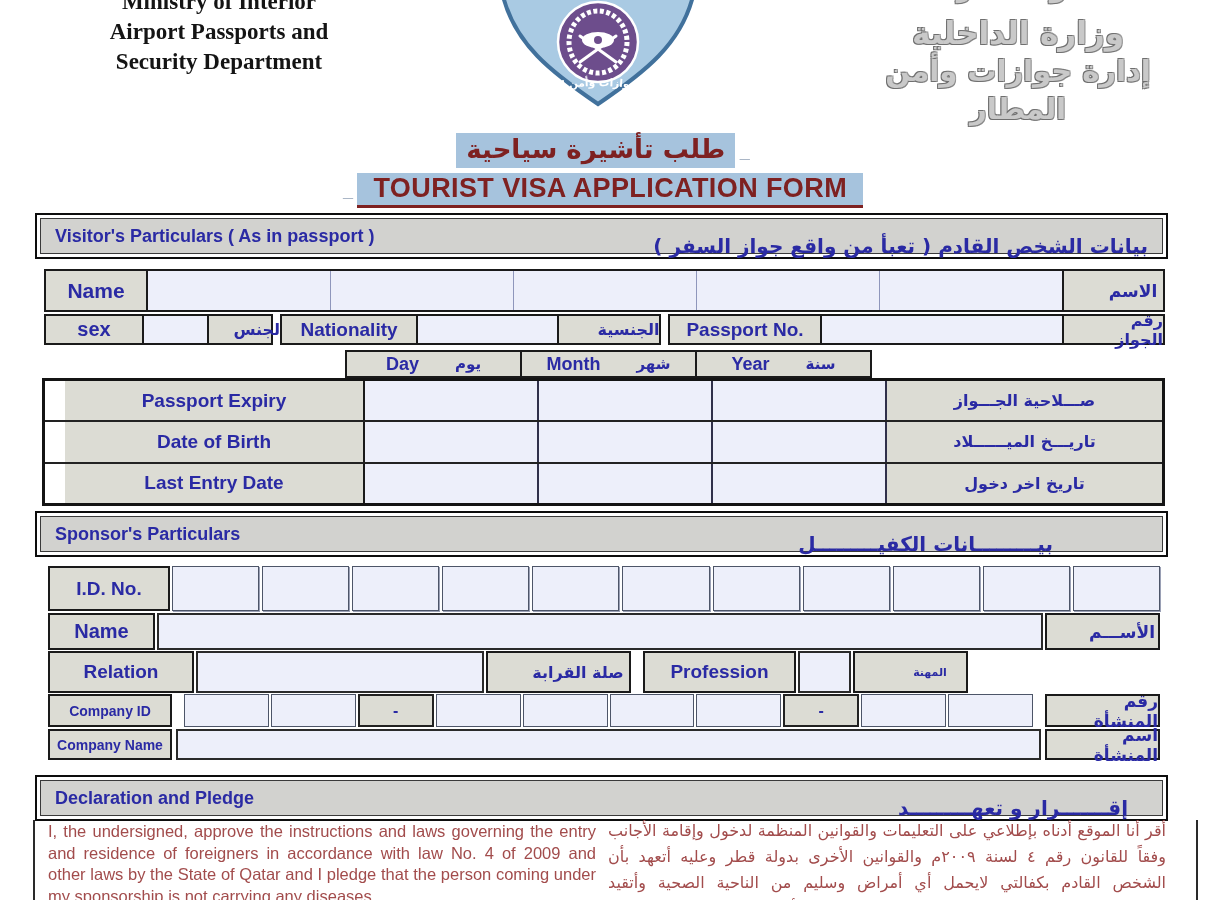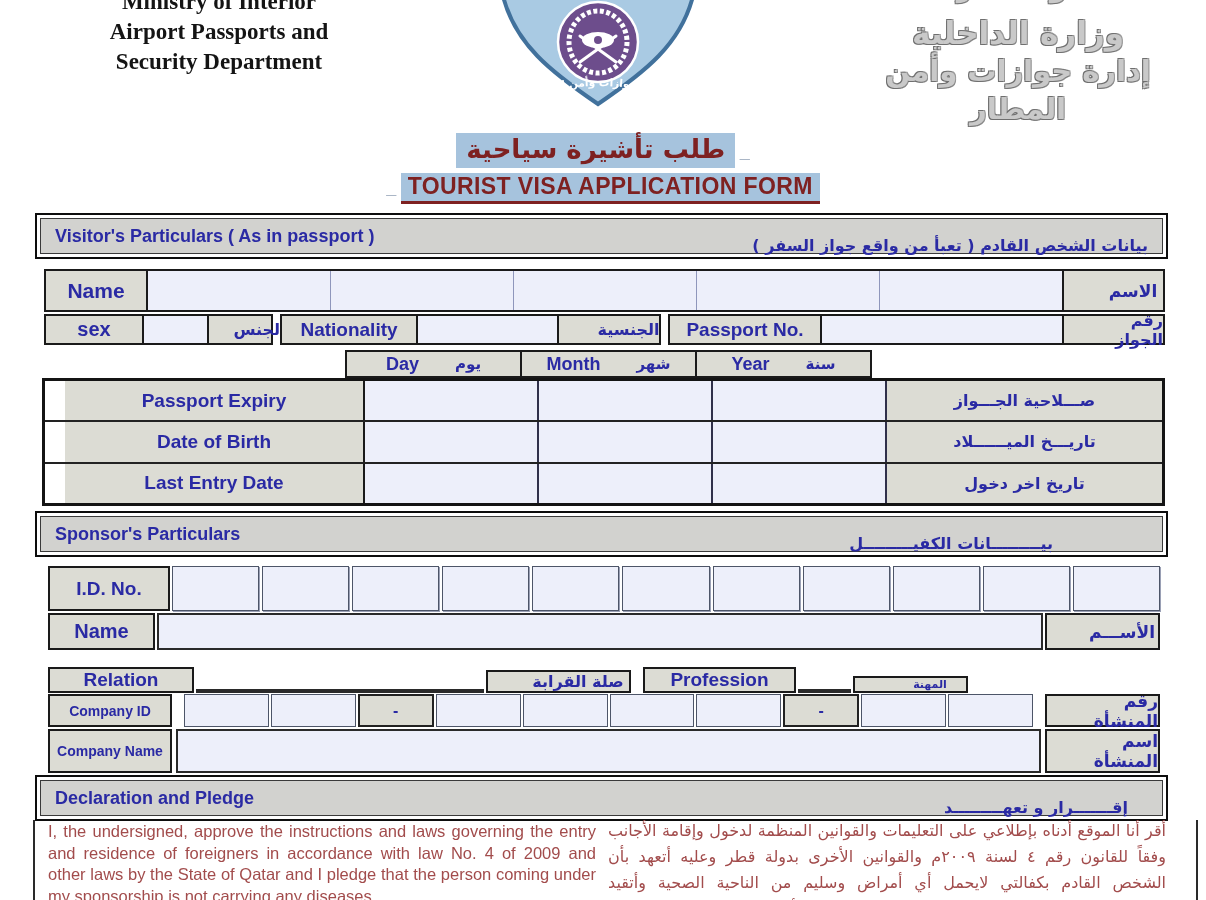--- a/index.html
+++ b/index.html
@@ -32,8 +32,8 @@
             font-family:"DejaVu Sans",sans-serif;font-weight:bold;font-size:26px;
             color:var(--title-maroon,#7e2121);padding:1px 10px 4px;}
   .title-en{display:inline-block;background:var(--highlight-blue,#a6c3dd);
-            font-weight:bold;font-size:23px;letter-spacing:.4px;
-            color:var(--title-maroon,#7e2121);padding:0 7px 1px;
+            font-weight:bold;font-size:27px;letter-spacing:.4px;
+            color:var(--title-maroon,#7e2121);padding:0 16px 1px;
             border-bottom:3px solid var(--title-maroon,#7e2121);margin-top:5px;}
   .uscore{color:#8a9ab0;font-weight:bold;font-size:18px;}
 

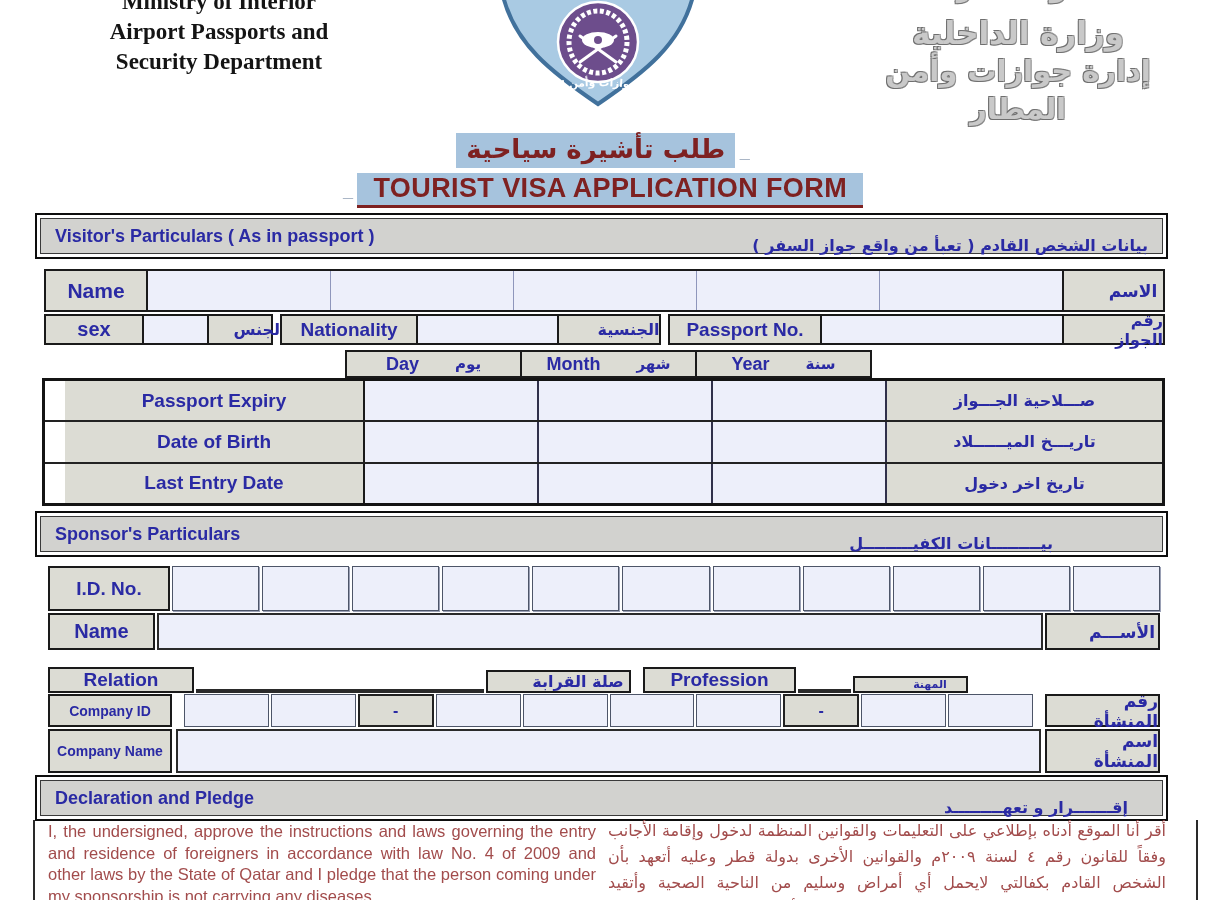--- a/index.html
+++ b/index.html
@@ -43,7 +43,7 @@
              border:1px solid #3a3a3a;box-shadow:0 0 0 3px #ffffff;
              display:flex;align-items:center;justify-content:space-between;padding:0 14px;}
   .sec-en{color:var(--label-blue,#2a2aa4);font-weight:bold;font-size:18px;}
-  .sec-ar{color:var(--label-blue,#2a2aa4);font-weight:bold;font-size:16px;
+  .sec-ar{color:var(--label-blue,#2a2aa4);font-weight:bold;font-size:20px;
           font-family:"DejaVu Sans",sans-serif;direction:rtl;margin-top:19px;}
 
   

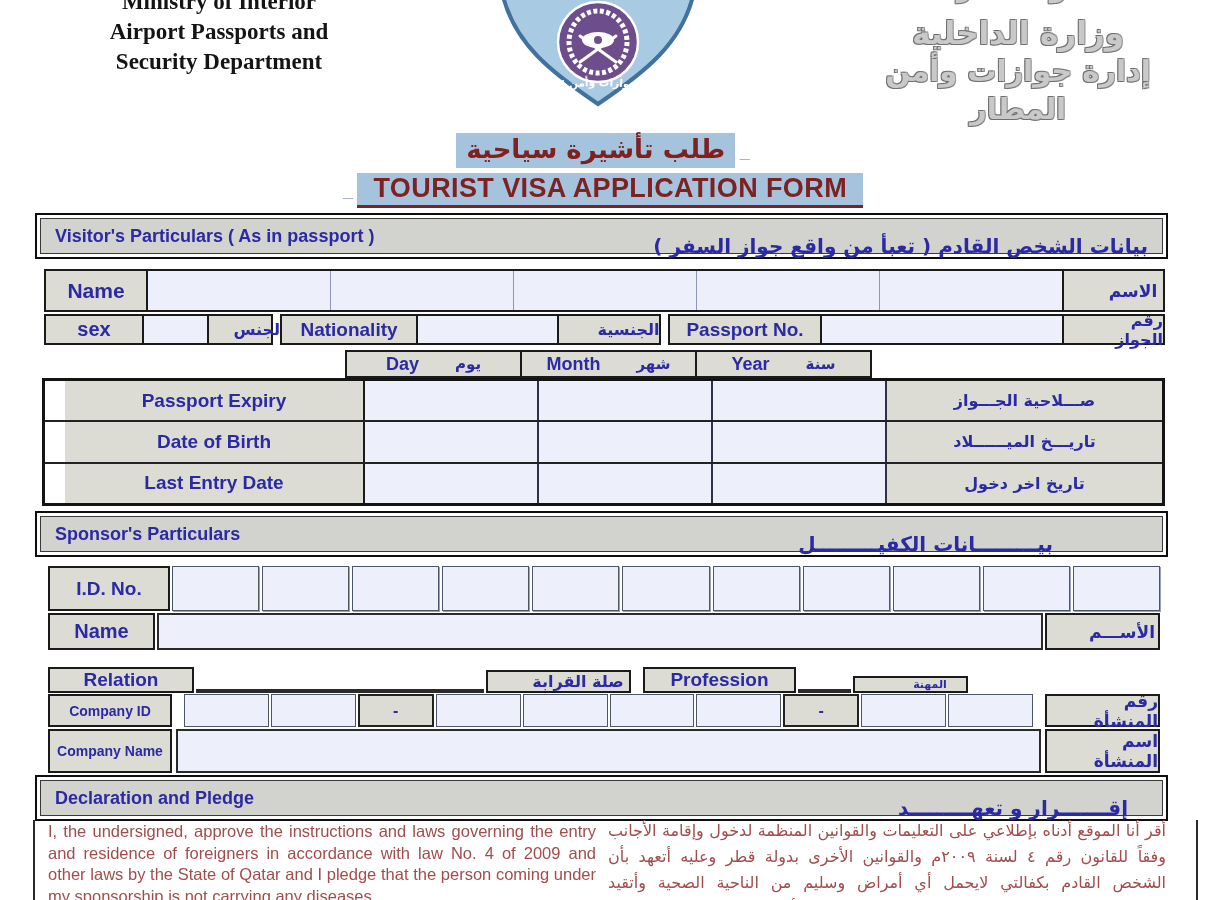--- a/index.html
+++ b/index.html
@@ -104,7 +104,7 @@
   .sname-label{width:107px;font-size:20px;}
   .sname-input{flex:1;border:2px solid #2a2a2a;}
 
-  .rel-row{left:48px;top:651px;width:920px;height:42px;display:flex;gap:2px;align-items:flex-end;}
+  .rel-row{left:48px;top:651px;width:920px;height:42px;display:flex;gap:2px;}
   .rel-label{width:146px;font-size:19px;}
   .rel-input{width:288px;border:2px solid #2a2a2a;}
   .rel-ar{width:145px;font-size:16px;}

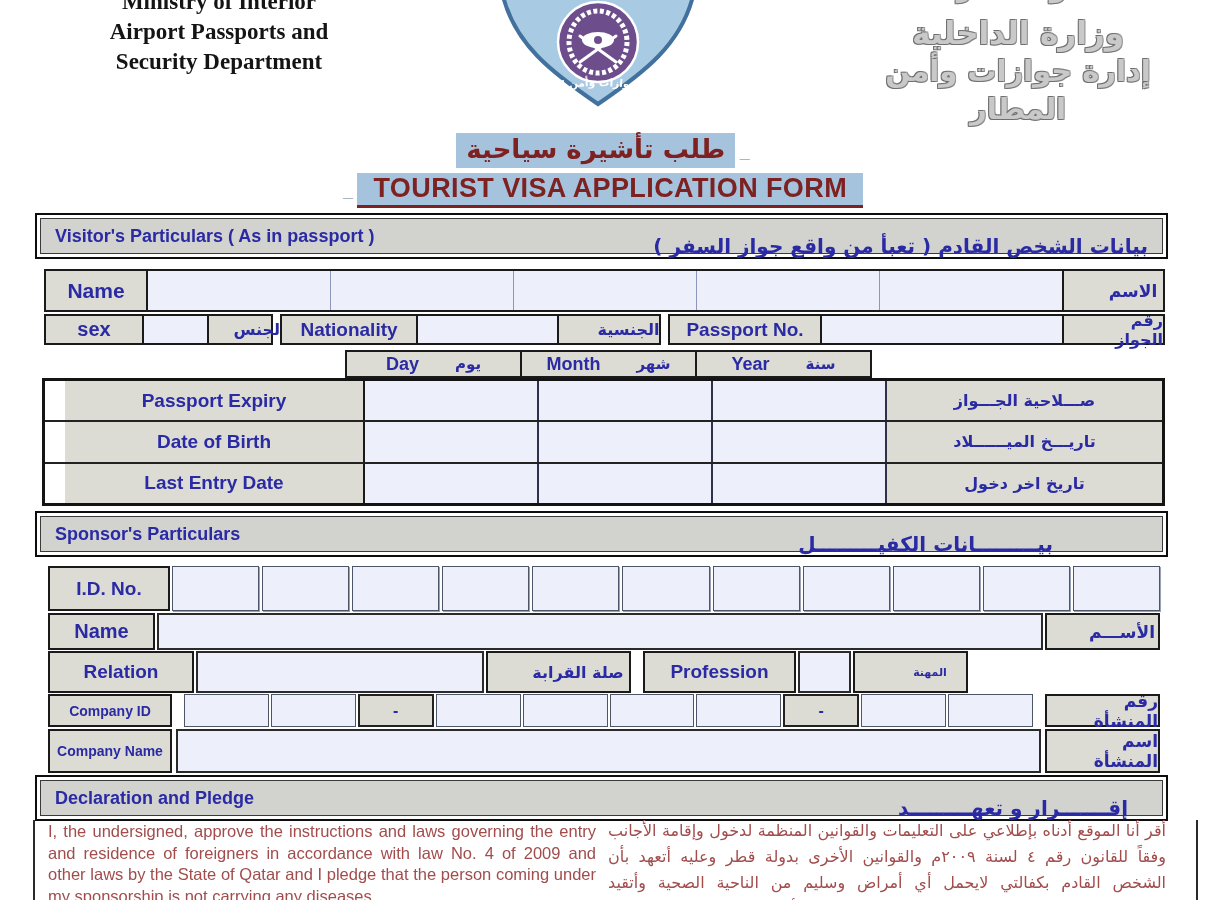--- a/index.html
+++ b/index.html
@@ -119,7 +119,7 @@
             box-sizing:border-box;color:var(--label-blue,#2a2aa4);font-weight:bold;
             display:flex;align-items:center;justify-content:center;font-size:16px;}
 
-  .cname-row{left:48px;top:729px;width:1112px;height:44px;display:flex;gap:4px;}
+  .cname-row{left:48px;top:729px;width:1112px;height:31px;display:flex;gap:4px;}
   .cname-label{width:124px;font-size:14px;line-height:16px;text-align:center;}
   .cname-input{flex:1;border:2px solid #2a2a2a;}
 

